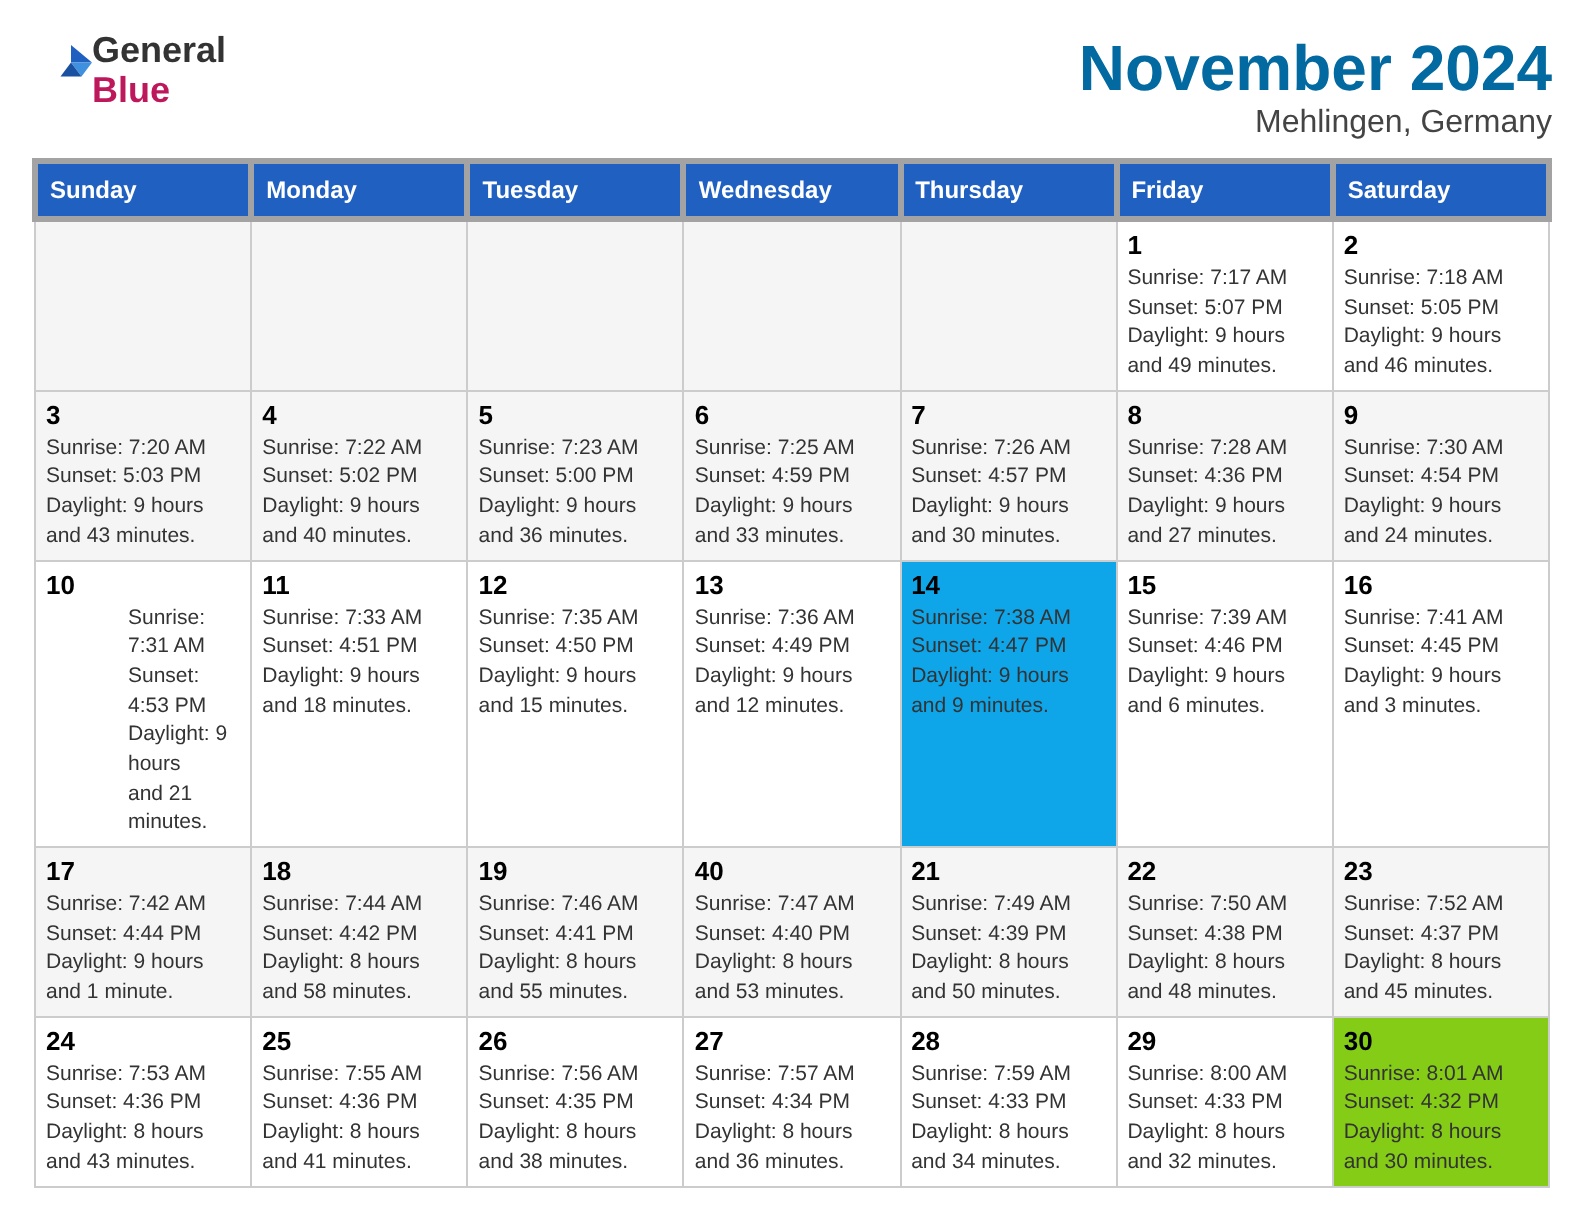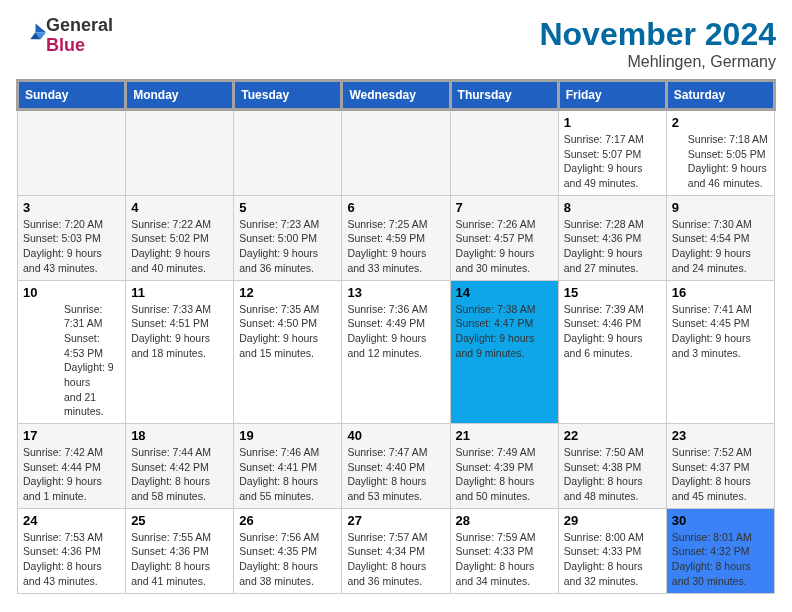--- a/index.html
+++ b/index.html
@@ -140,7 +140,7 @@
         </td>
         <td style="background: rgb(255, 255, 255);">
           <span class="day-num">2</span>
-          <div class="day-info" style="white-space: pre-line; margin-left: 16px;">Sunrise: 7:18 AM
+          <div class="day-info" style="white-space: pre-line;">Sunrise: 7:18 AM
 Sunset: 5:05 PM
 Daylight: 9 hours
 and 46 minutes.</div>

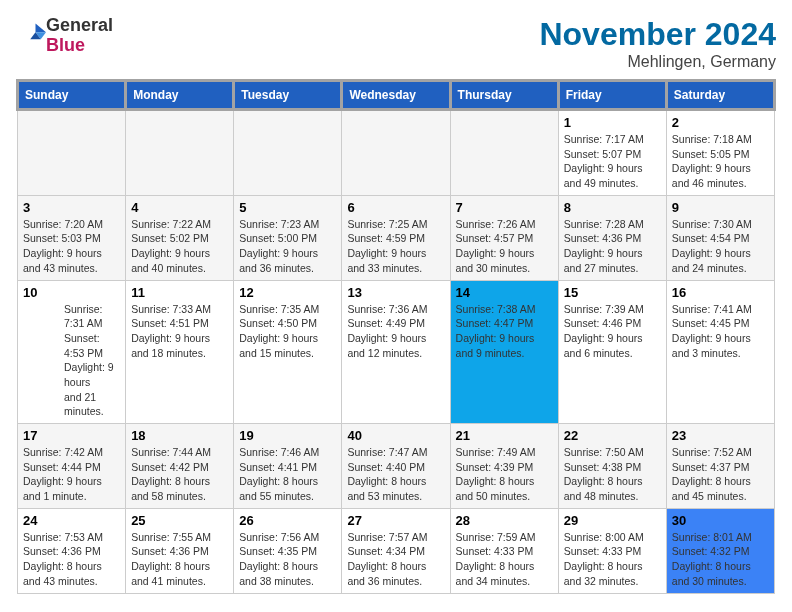--- a/index.html
+++ b/index.html
@@ -342,7 +342,7 @@
 Daylight: 8 hours
 and 32 minutes.</div>
         </td>
-        <td style="background: #3b82f6;">
+        <td style="background: #84cc16;">
           <span class="day-num">30</span>
           <div class="day-info" style="white-space: pre-line;">Sunrise: 8:01 AM
 Sunset: 4:32 PM

